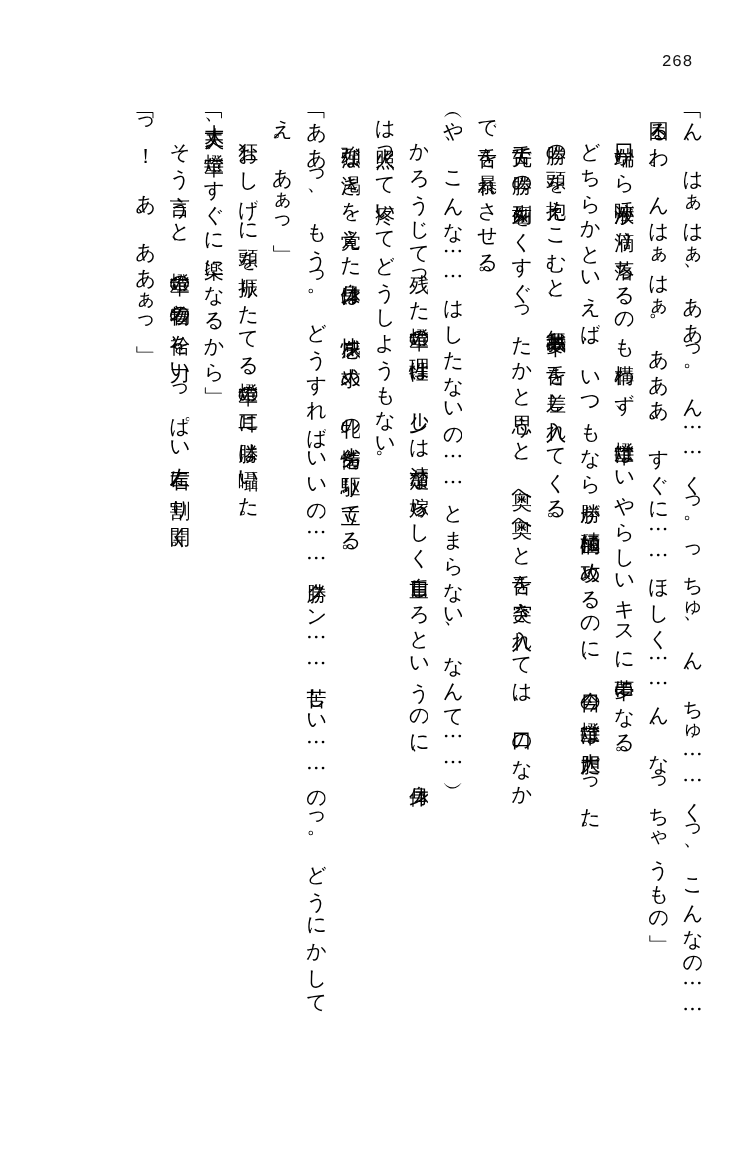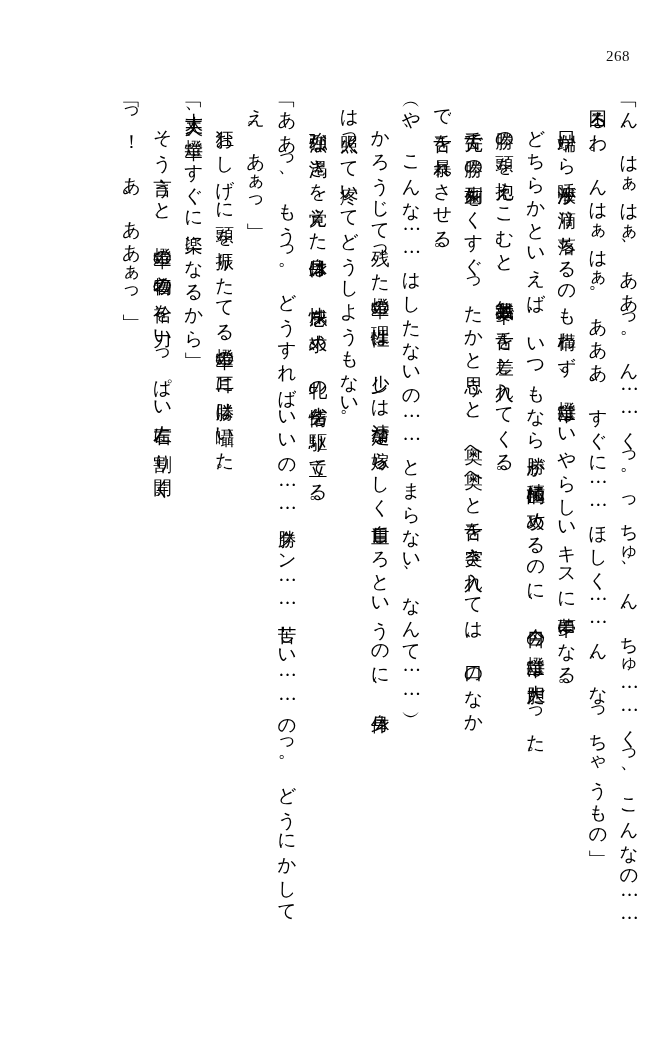--- a/index.html
+++ b/index.html
@@ -28,7 +28,7 @@
     right: 38px;
     font-size: 15px;
     letter-spacing: 0.5px;
-    font-family: Liberation Serif, serif;
+    font-family: Liberation Mono, monospace;
     color: #111;
   }
   .text-body {

